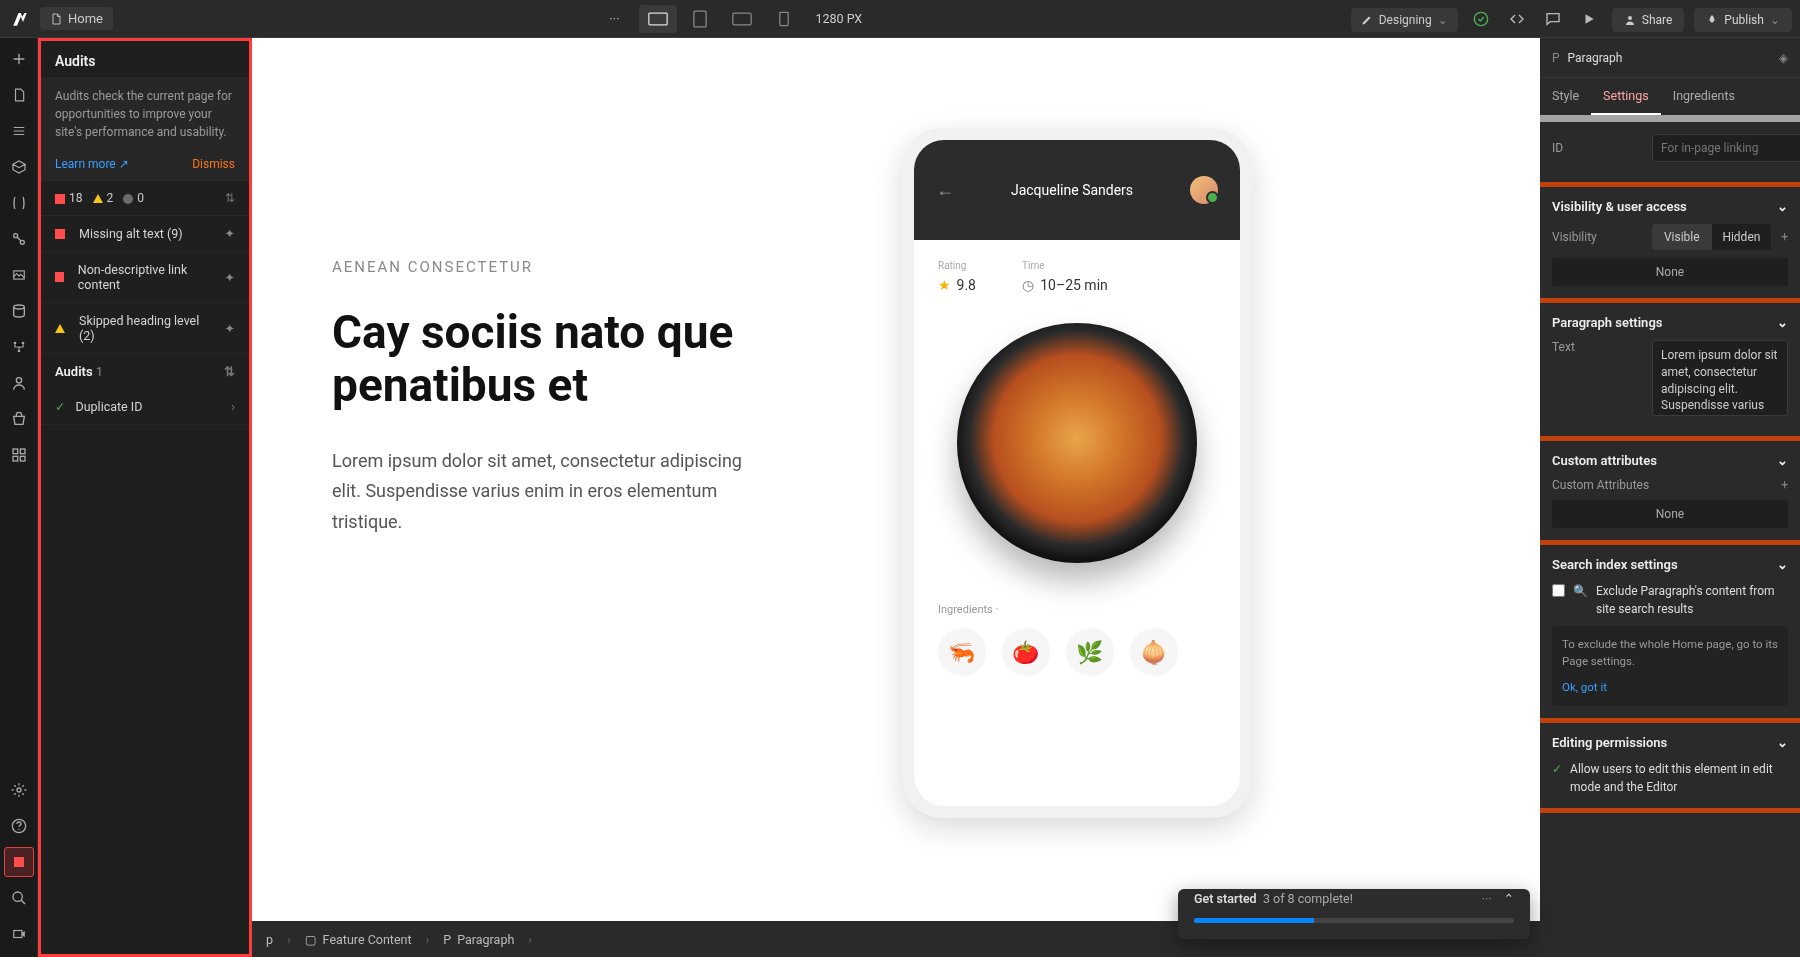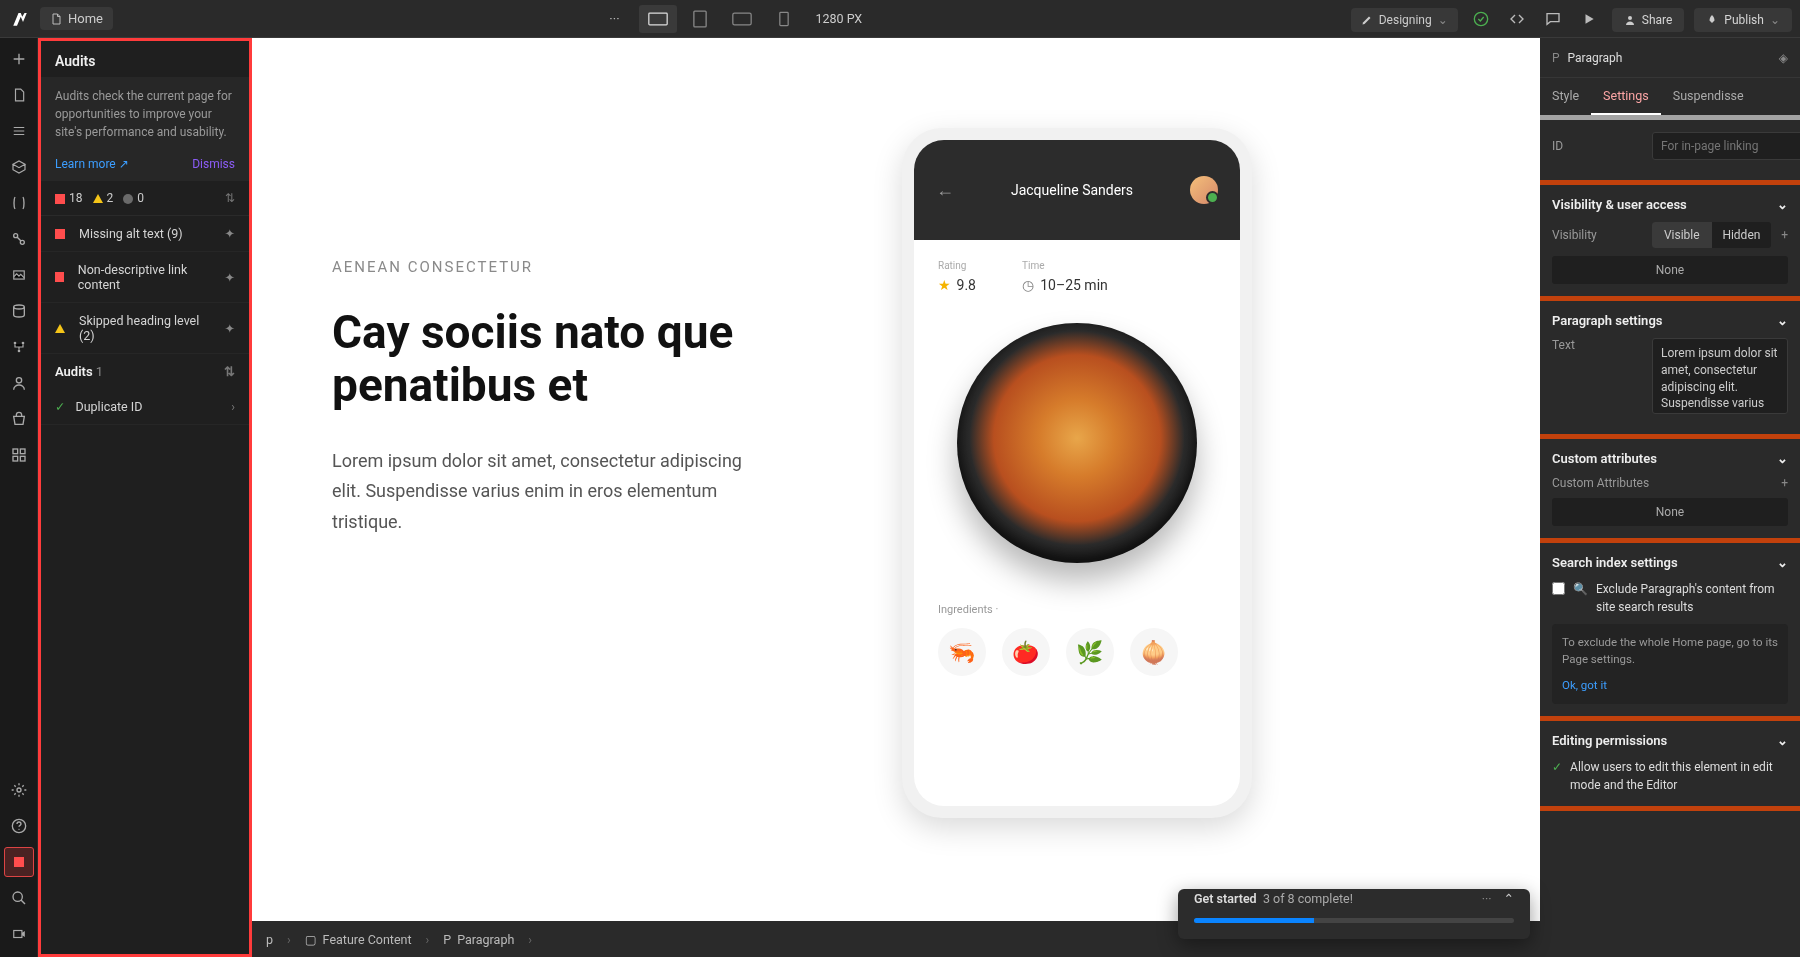--- a/index.html
+++ b/index.html
@@ -81,7 +81,7 @@
 
 .right-panel { width: 260px; background:#2a2a2a; display:flex; flex-direction:column; font-size:12px; color:#bbb; overflow-y:auto;}
 .sel-row { height:40px; display:flex; align-items:center; padding:0 12px; gap:8px; border-bottom:1px solid #363636; color:#ddd;}
-.tabs { display:flex; border-bottom:5px solid #a3a3a3; }
+.tabs { display:flex; border-bottom:7px solid #a3a3a3; }
 .tab { padding:10px 12px; font-size:12.5px; color:#aaa;}
 .tab.active { color:#fca5a5; border-bottom:2px solid #fff; }
 .section { border-bottom:5px solid #c2410c; padding: 12px; }

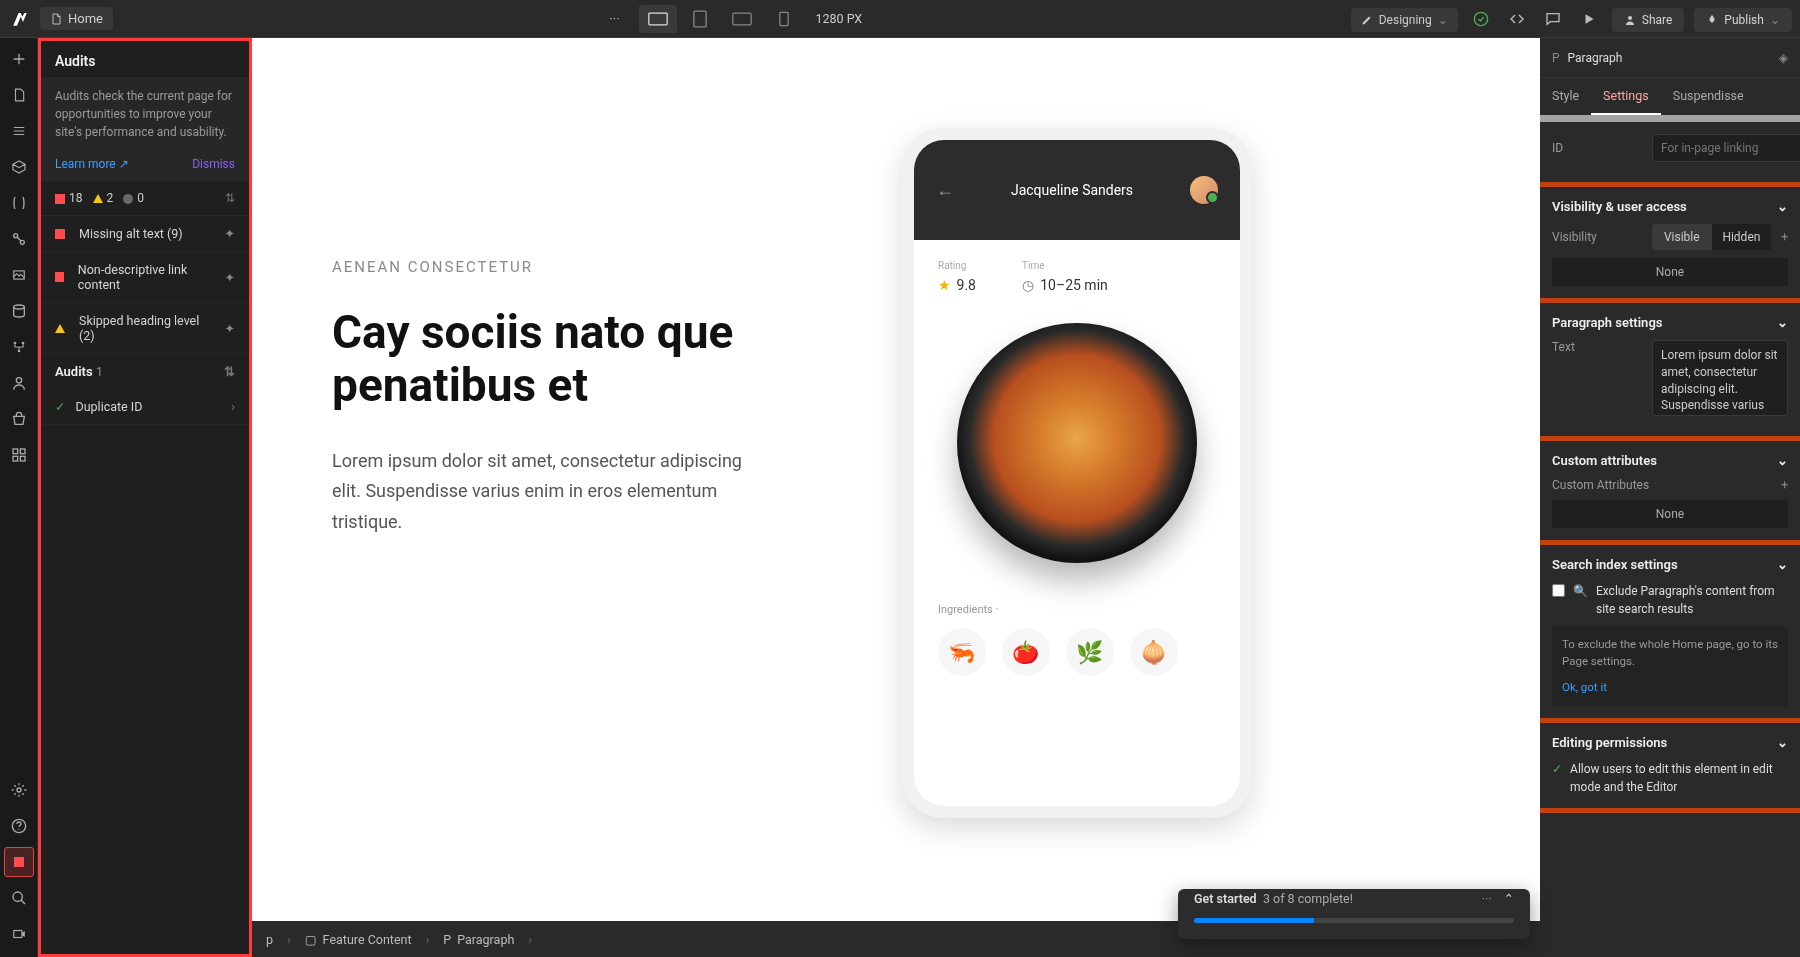--- a/index.html
+++ b/index.html
@@ -418,7 +418,7 @@
     <div class="tabs">
       <div class="tab">Style</div>
       <div class="tab active">Settings</div>
-      <div class="tab">Suspendisse</div>
+      <div class="tab">Ingredients</div>
     </div>
     <div class="section">
       <div class="row">

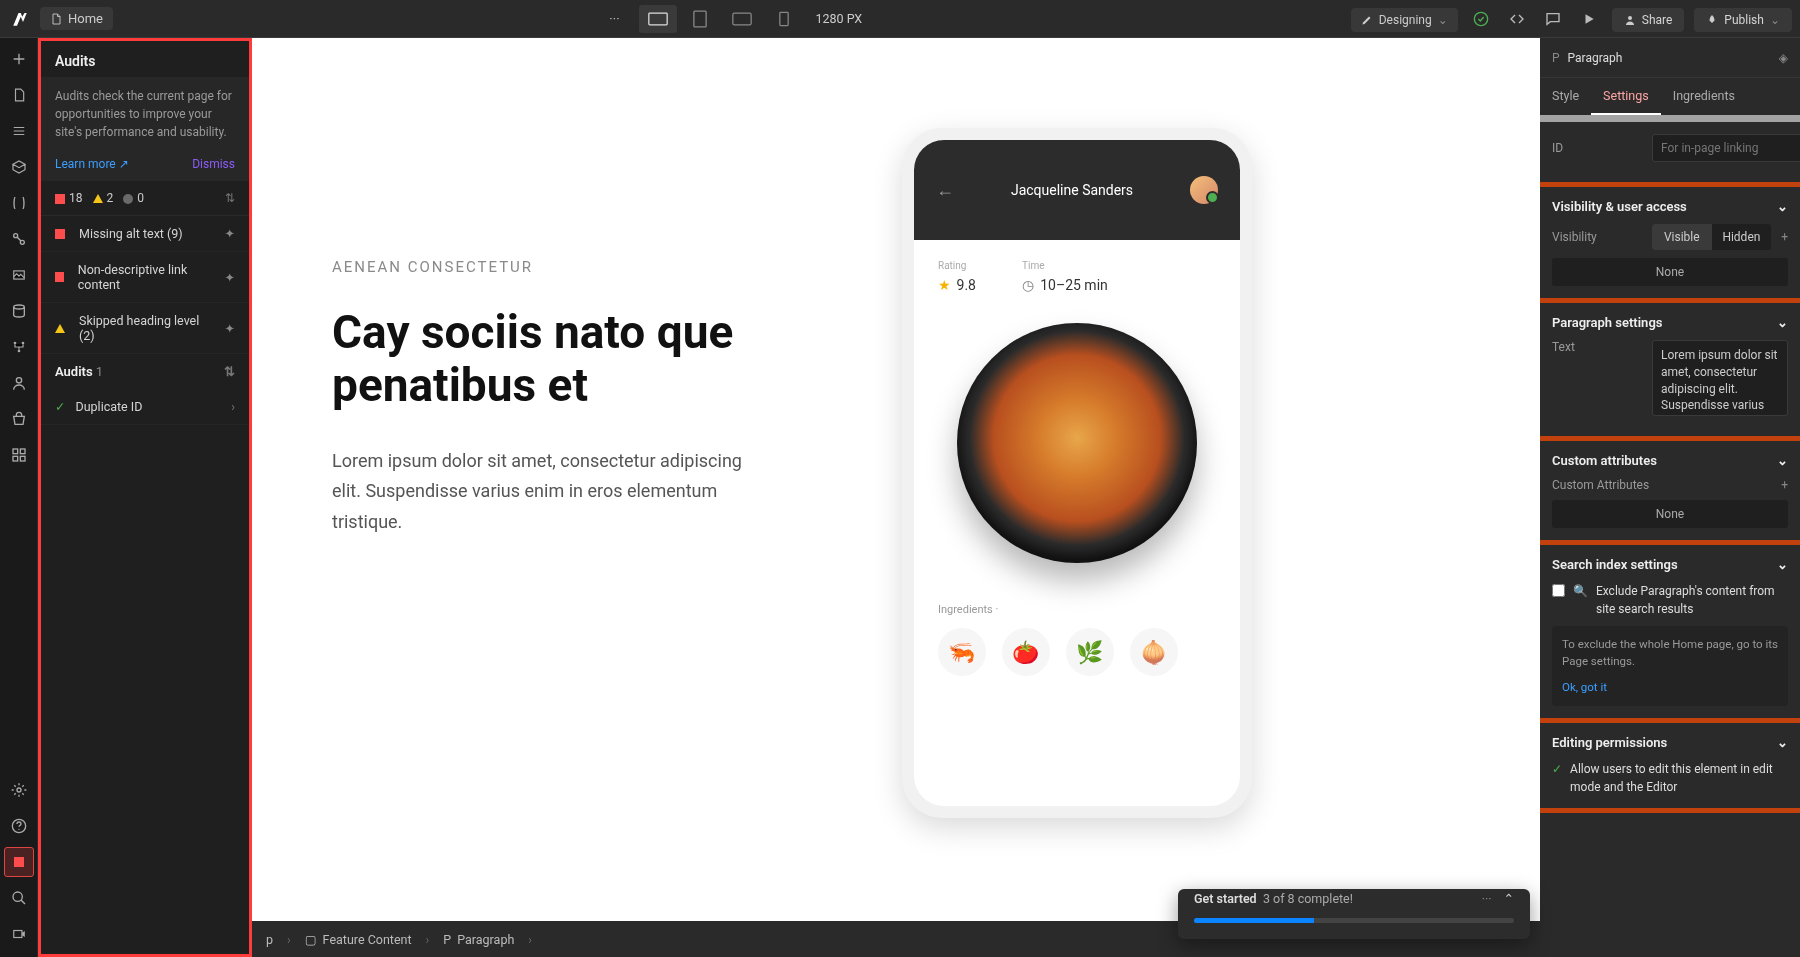--- a/index.html
+++ b/index.html
@@ -33,7 +33,7 @@
 .audits-desc { padding: 0 14px 10px; color: #9a9a9a; font-size: 12px; line-height: 1.5; background:#272727; padding-top:10px; margin:0; }
 .audits-desc-row { background:#272727; padding: 6px 14px 10px; display:flex; justify-content:space-between; font-size:12px;}
 .learn-link { color: #3c9eff; }
-.dismiss { color:#8b5cf6; }
+.dismiss { color:#f97316; }
 .audit-counts { padding: 10px 14px; display: flex; align-items: center; gap: 12px; font-size: 12px; color: #ccc; border-bottom:1px solid #2a2a2a; justify-content:space-between;}
 .count-group { display:flex; gap:10px; align-items:center; }
 .sq-red { width:10px; height:10px; background:#ff4d4d; display:inline-block; margin-right:4px; vertical-align:middle; }

